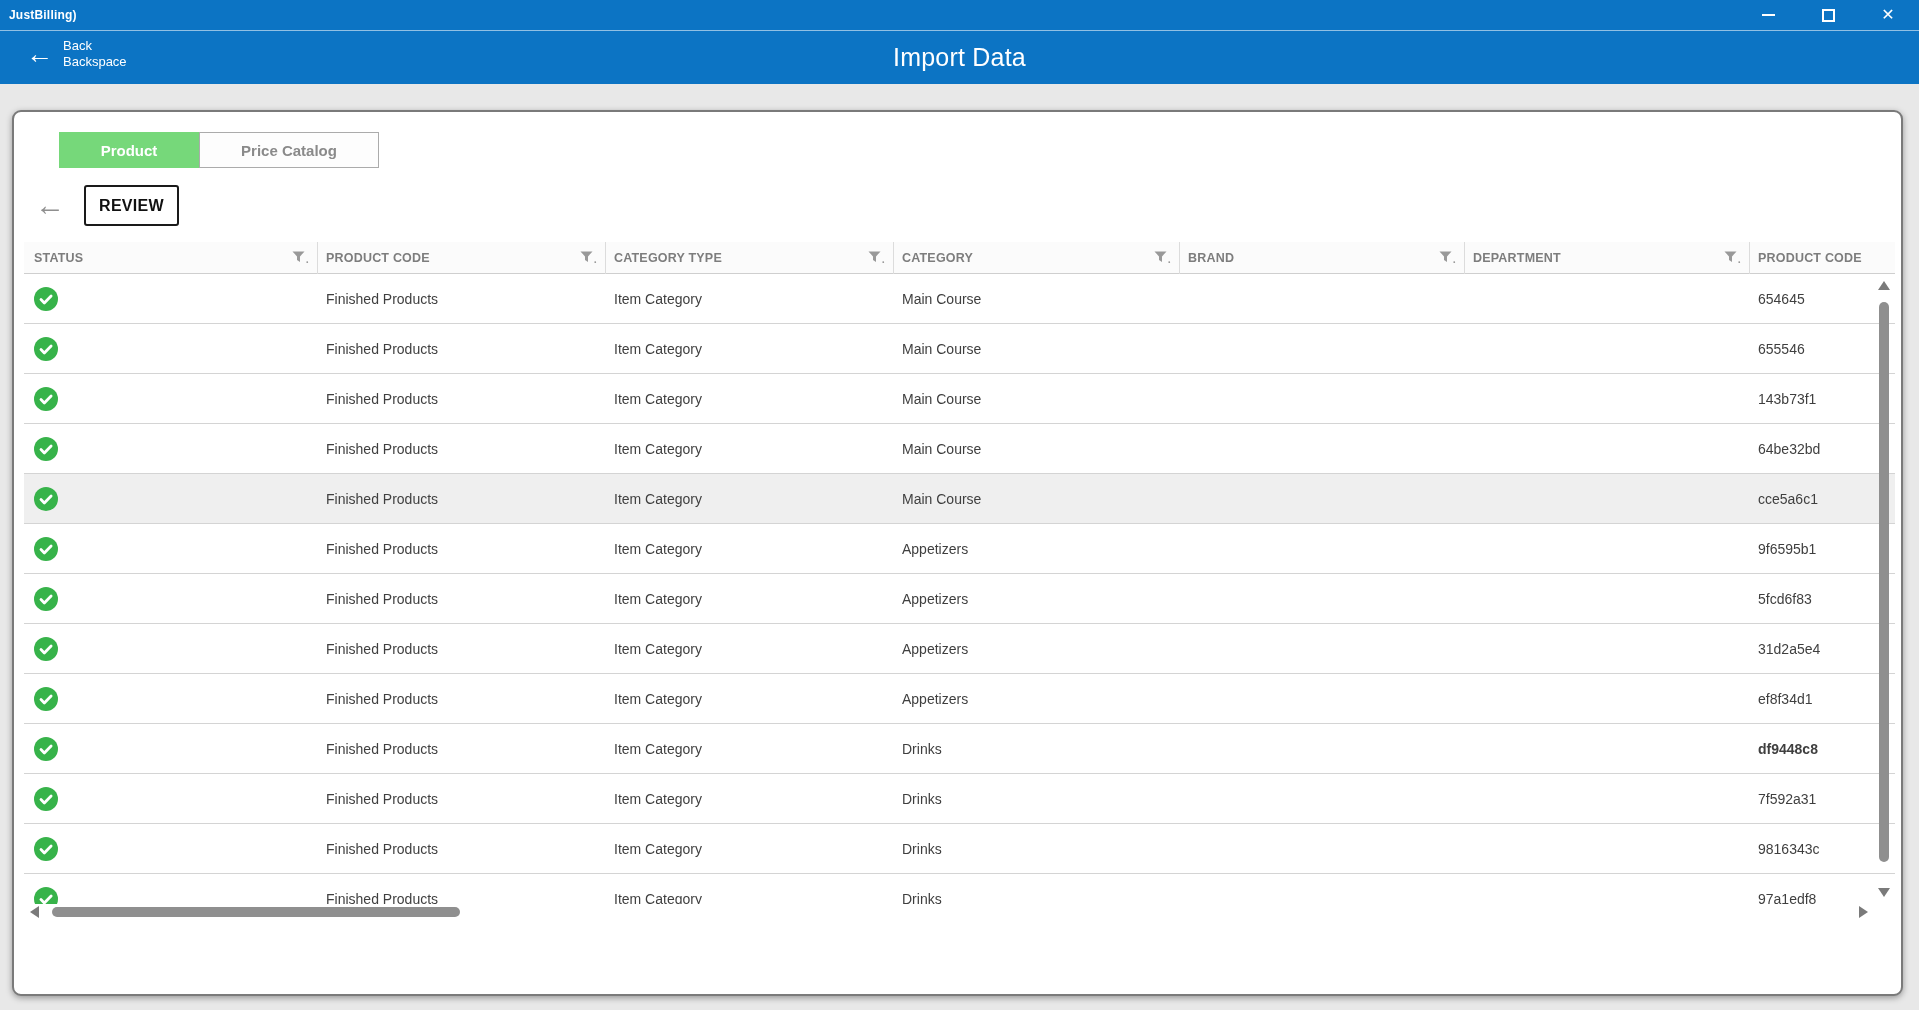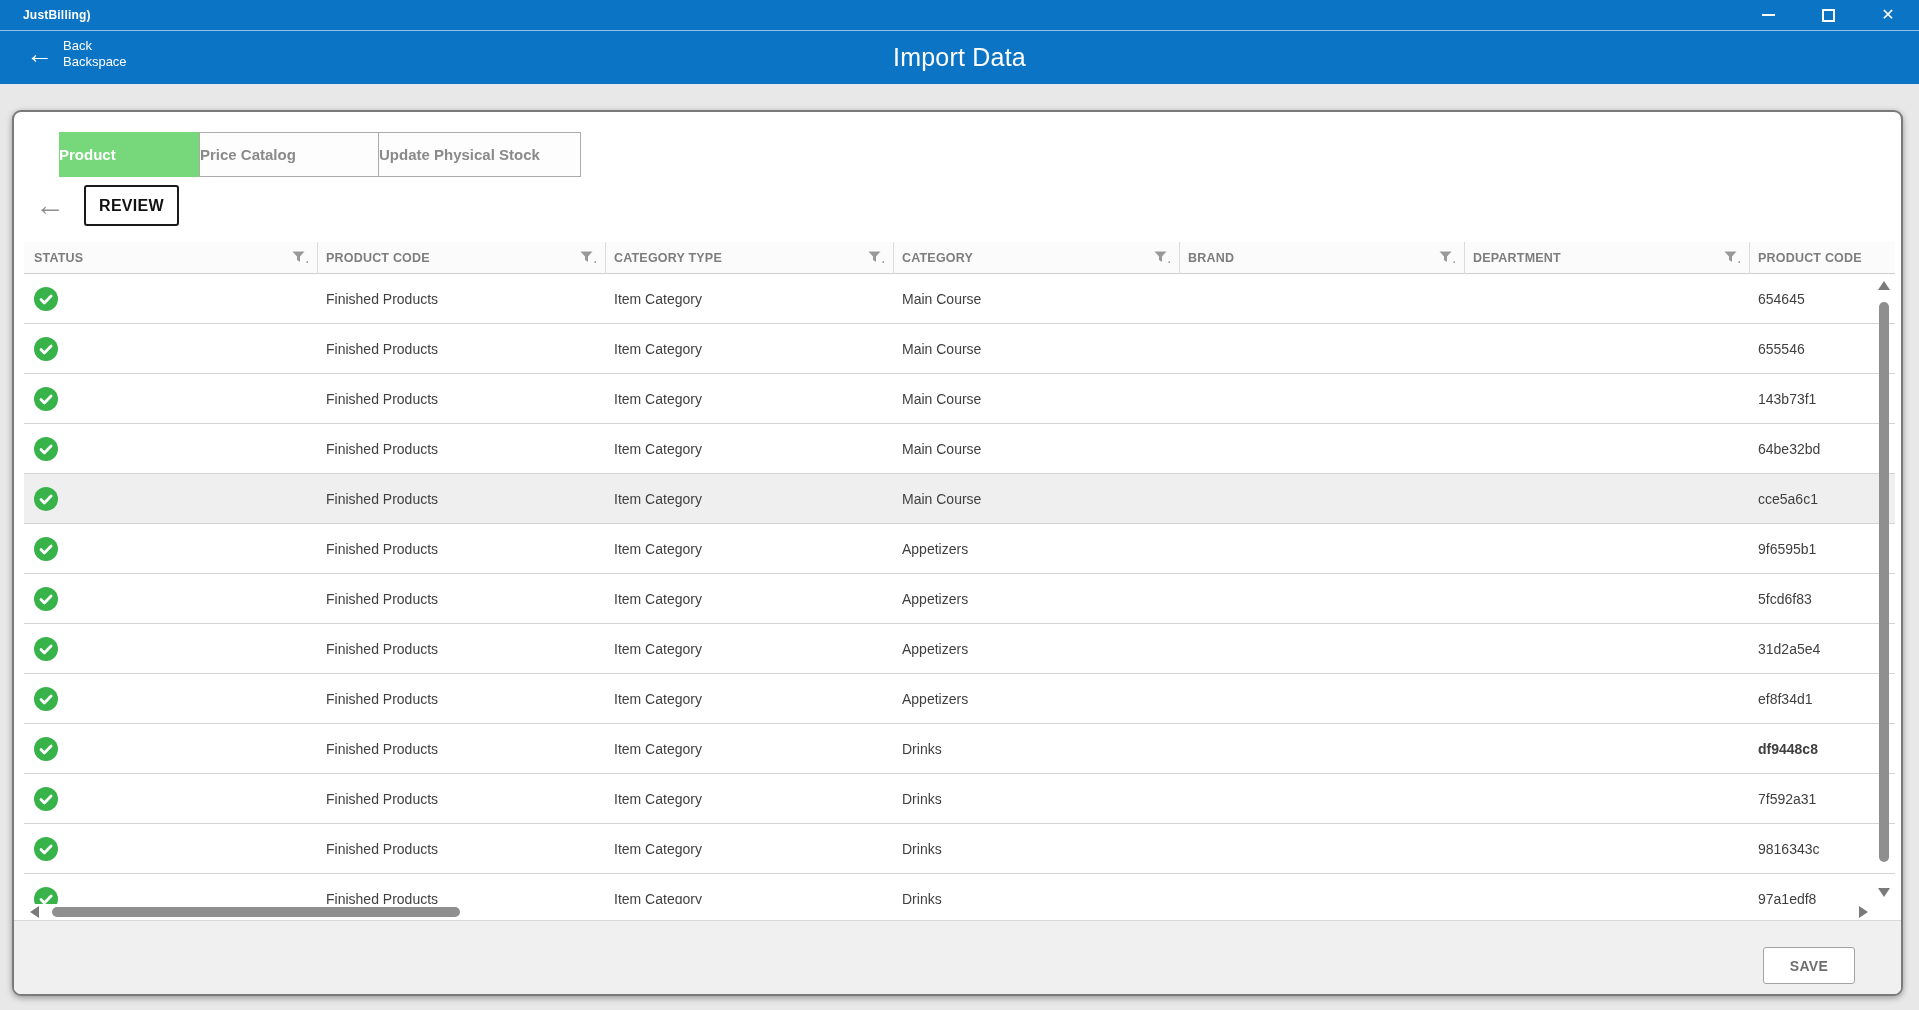--- a/index.html
+++ b/index.html
@@ -20,7 +20,7 @@
   
   .titlebar{position:absolute;left:0;top:0;width:1919px;height:31px;background:var(--accent-blue);
     display:flex;align-items:center;justify-content:space-between;border-bottom:1px solid rgba(255,255,255,.55);}
-  .logo{color:#fff;font-size:12px;font-weight:bold;padding-left:23px;letter-spacing:.2px;}
+  .logo{color:#fff;font-size:12px;font-weight:bold;padding-left:9px;letter-spacing:.2px;}
   .win-controls{display:flex;align-items:center;gap:34px;padding-right:18px;height:100%;}
   .wc{width:26px;height:100%;display:flex;align-items:center;justify-content:center;color:#fff;cursor:default;}
   .wc-min .bar{width:13px;height:2px;background:#fff;}

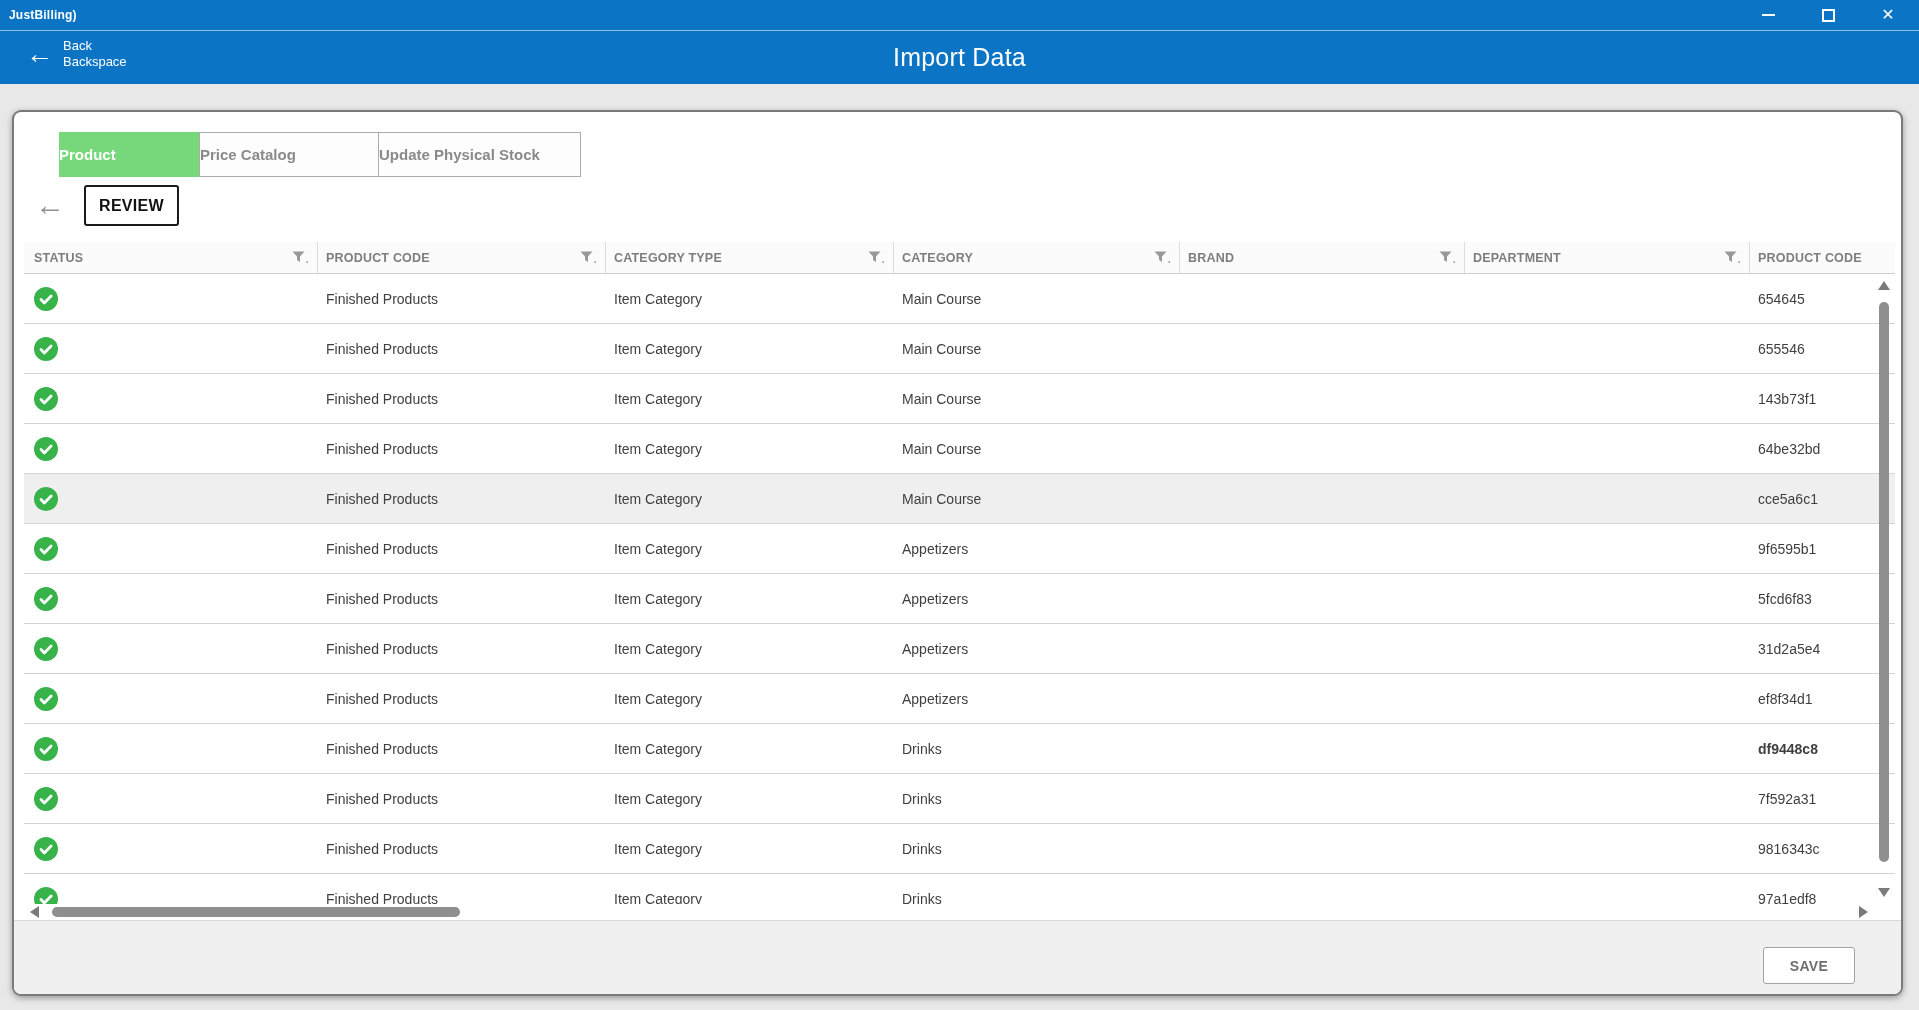--- a/index.html
+++ b/index.html
@@ -41,7 +41,7 @@
 
   
   .tabs{position:absolute;left:45px;top:20px;display:flex;}
-  .tab{height:45px;display:flex;align-items:center;font-size:15px;font-weight:bold;cursor:pointer;}
+  .tab{height:36px;display:flex;align-items:center;justify-content:center;font-size:15px;font-weight:bold;cursor:pointer;}
   .tab.active{width:140px;background:var(--tab-green);color:#fff;border:none;}
   .tab.inactive{background:#fdfdfd;color:#8a8a8a;border:1px solid #ababab;}
   .tab-price{width:180px;}

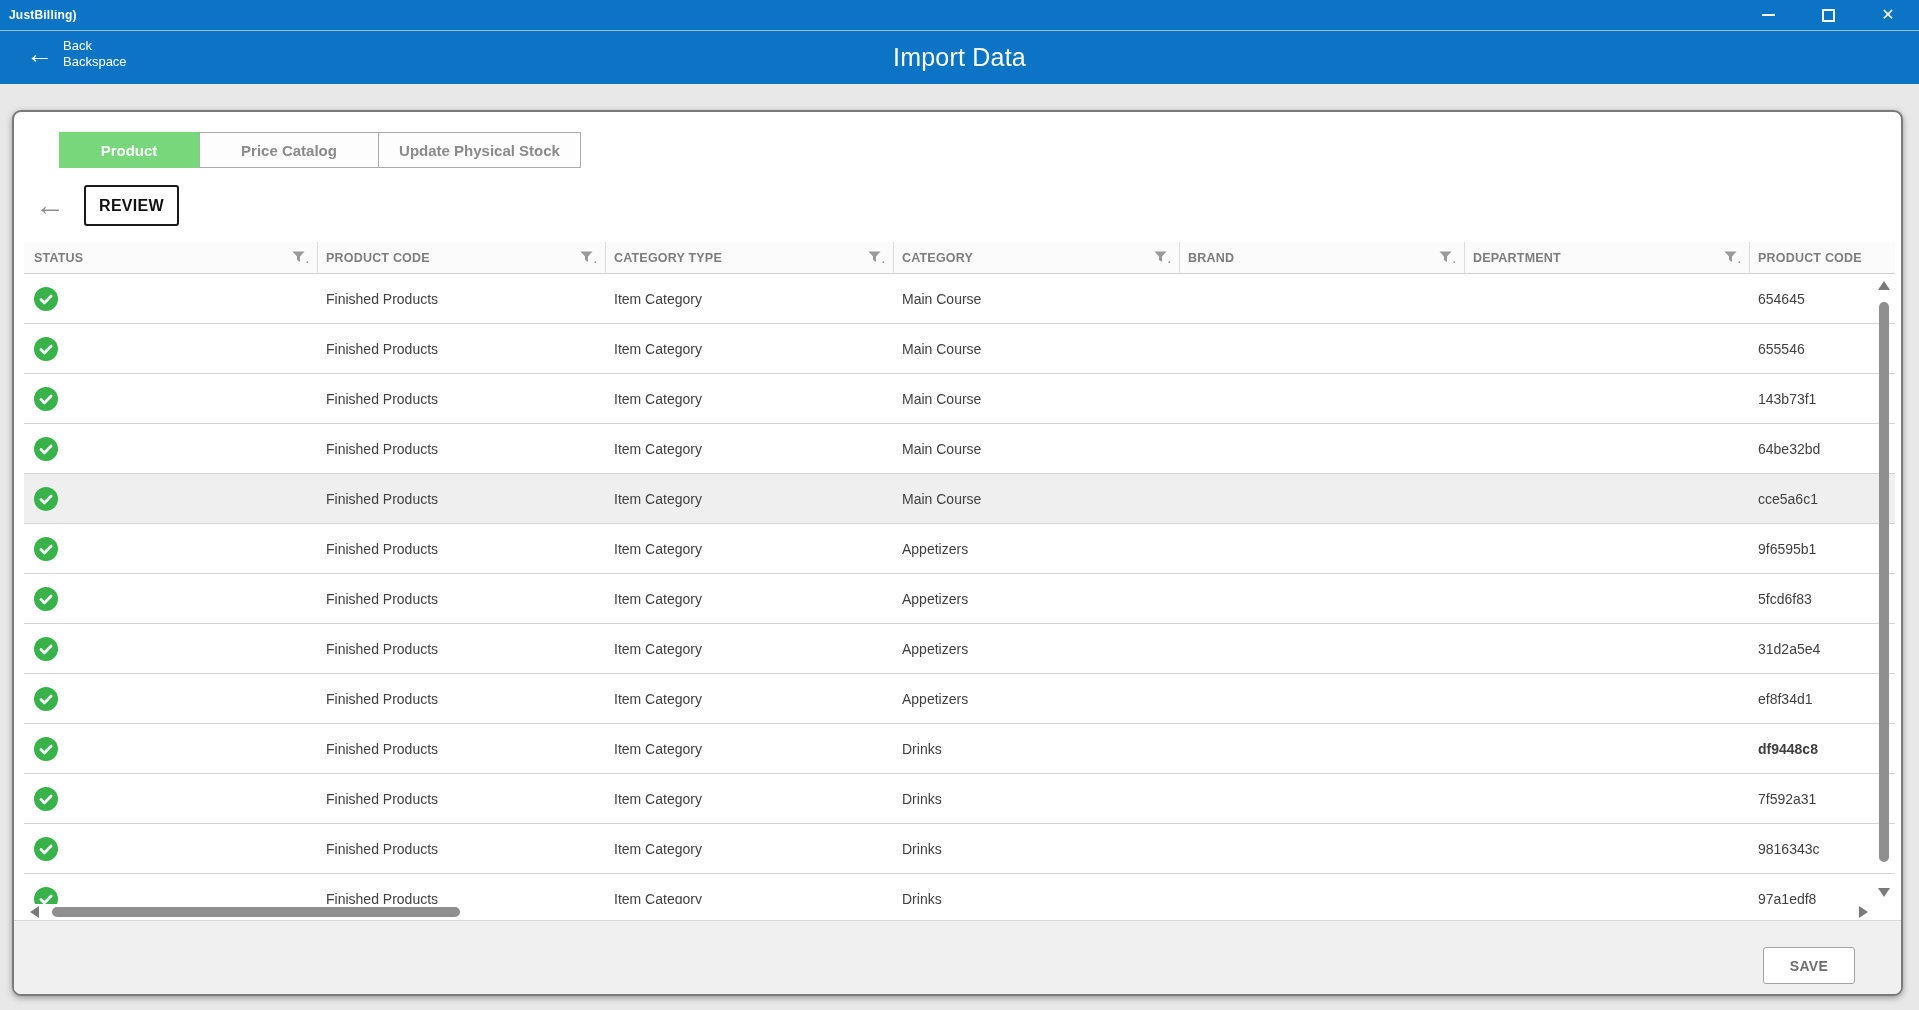--- a/index.html
+++ b/index.html
@@ -127,9 +127,6 @@
     <div class="tab inactive tab-price">
         <span>Price Catalog</span>
       </div>
-    <div class="tab inactive tab-stock">
-        <span>Update Physical Stock</span>
-      </div>
   </div>
 
   <div class="toolbar-back">←</div>

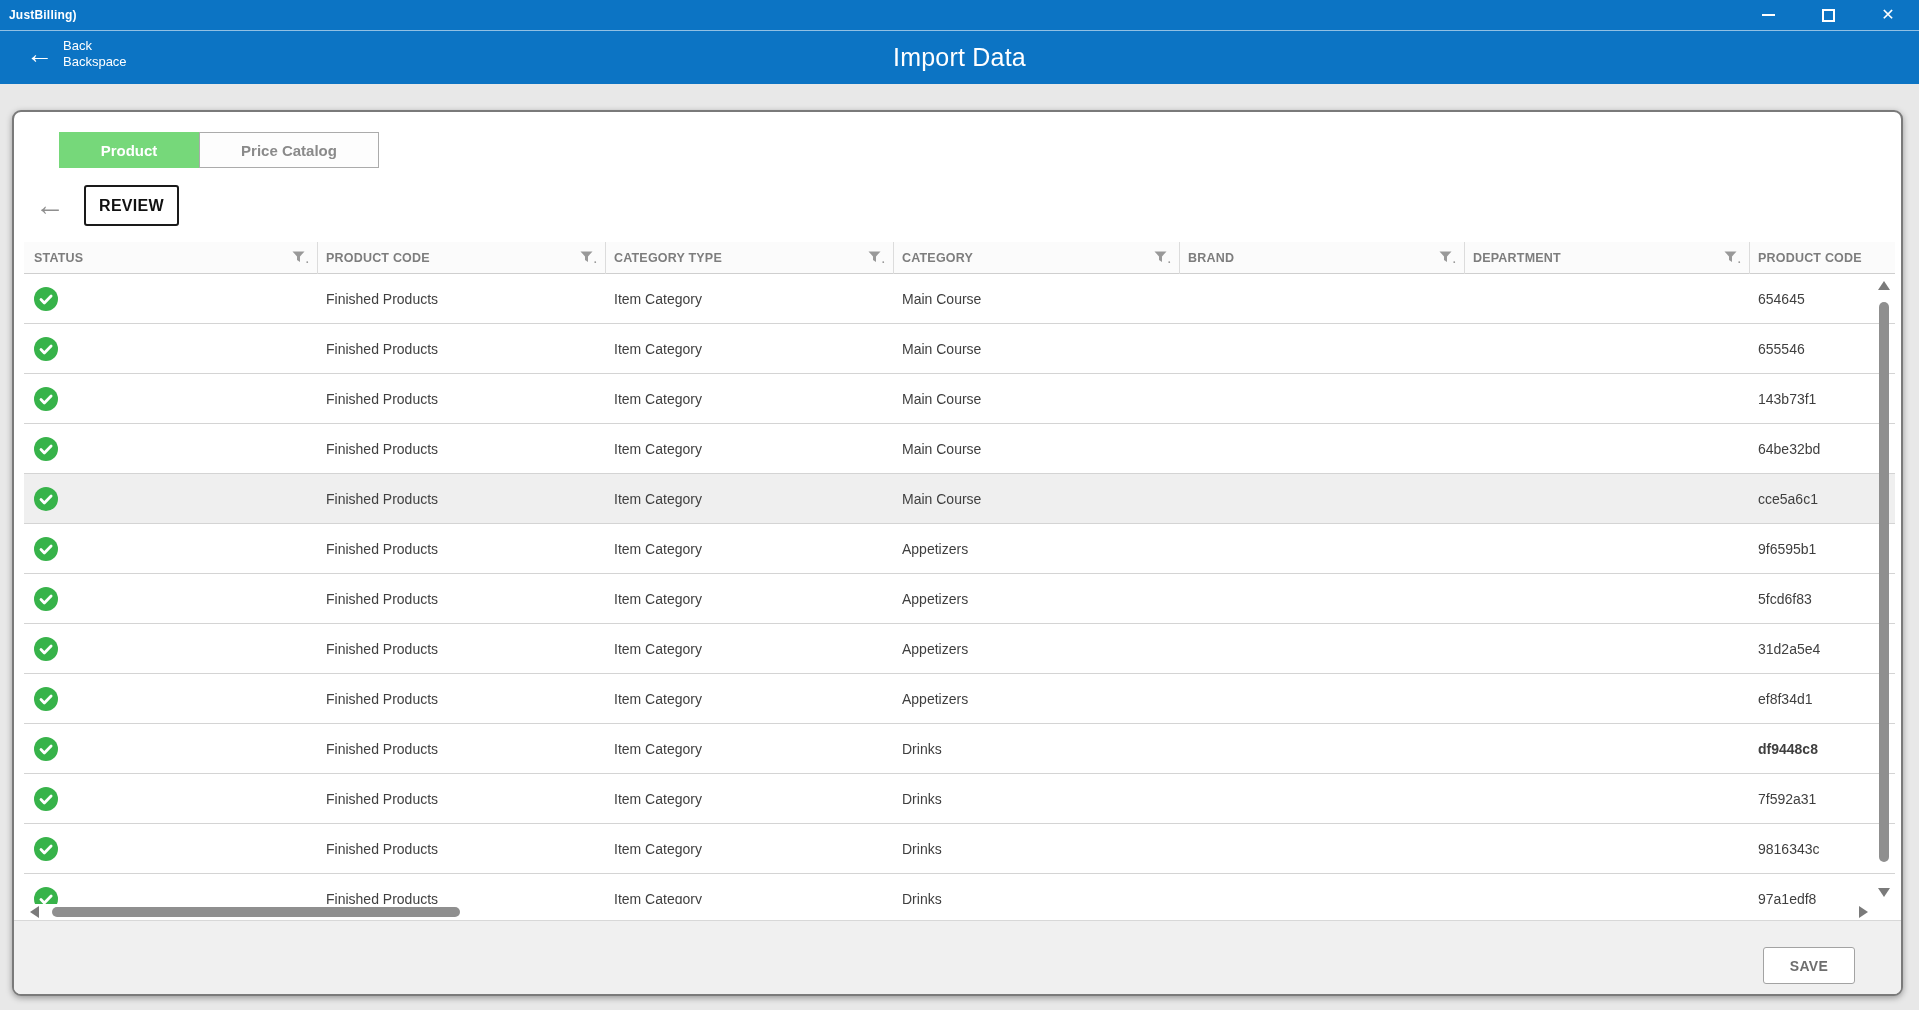--- a/index.html
+++ b/index.html
@@ -403,9 +403,6 @@
     <div class="tri-right"></div>
   </div>
 
-  <div class="card-footer">
-    <button class="save-btn">SAVE</button>
-  </div>
 </div>
 
 </body></html>

